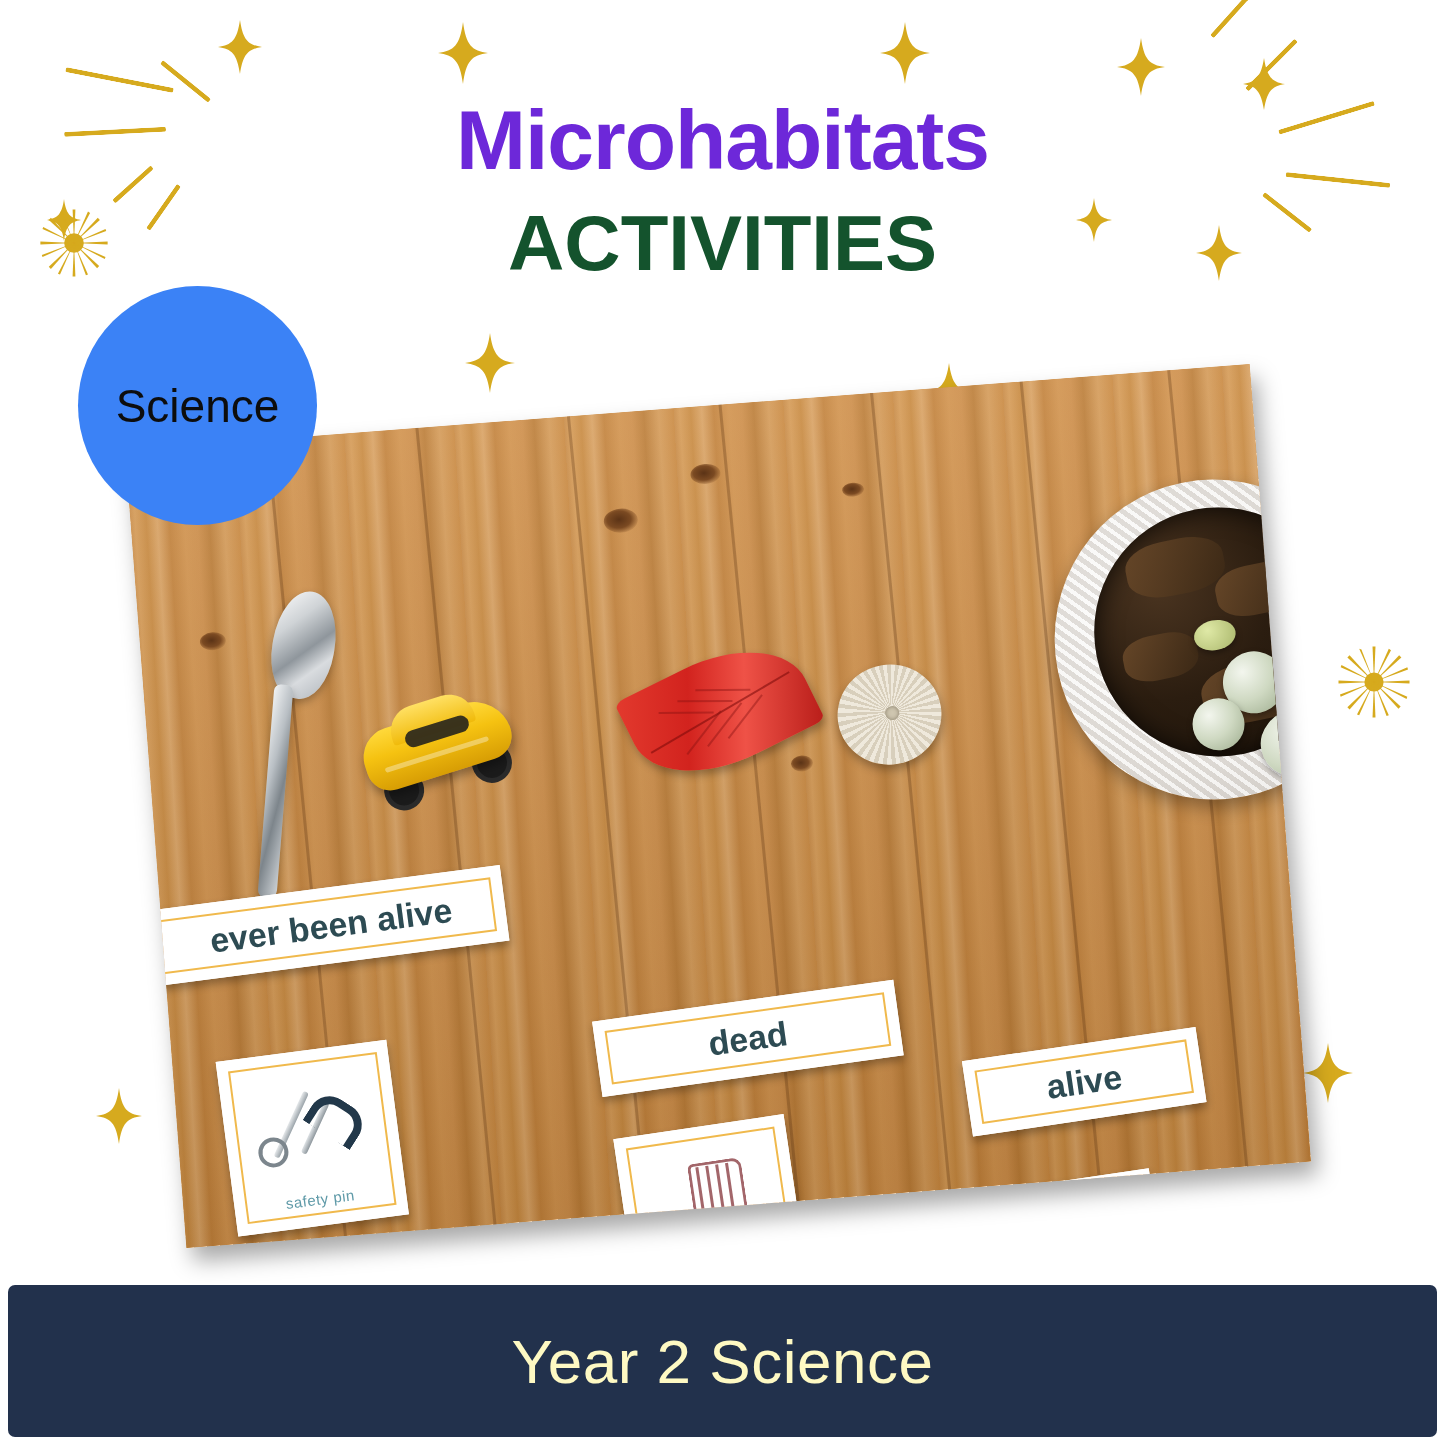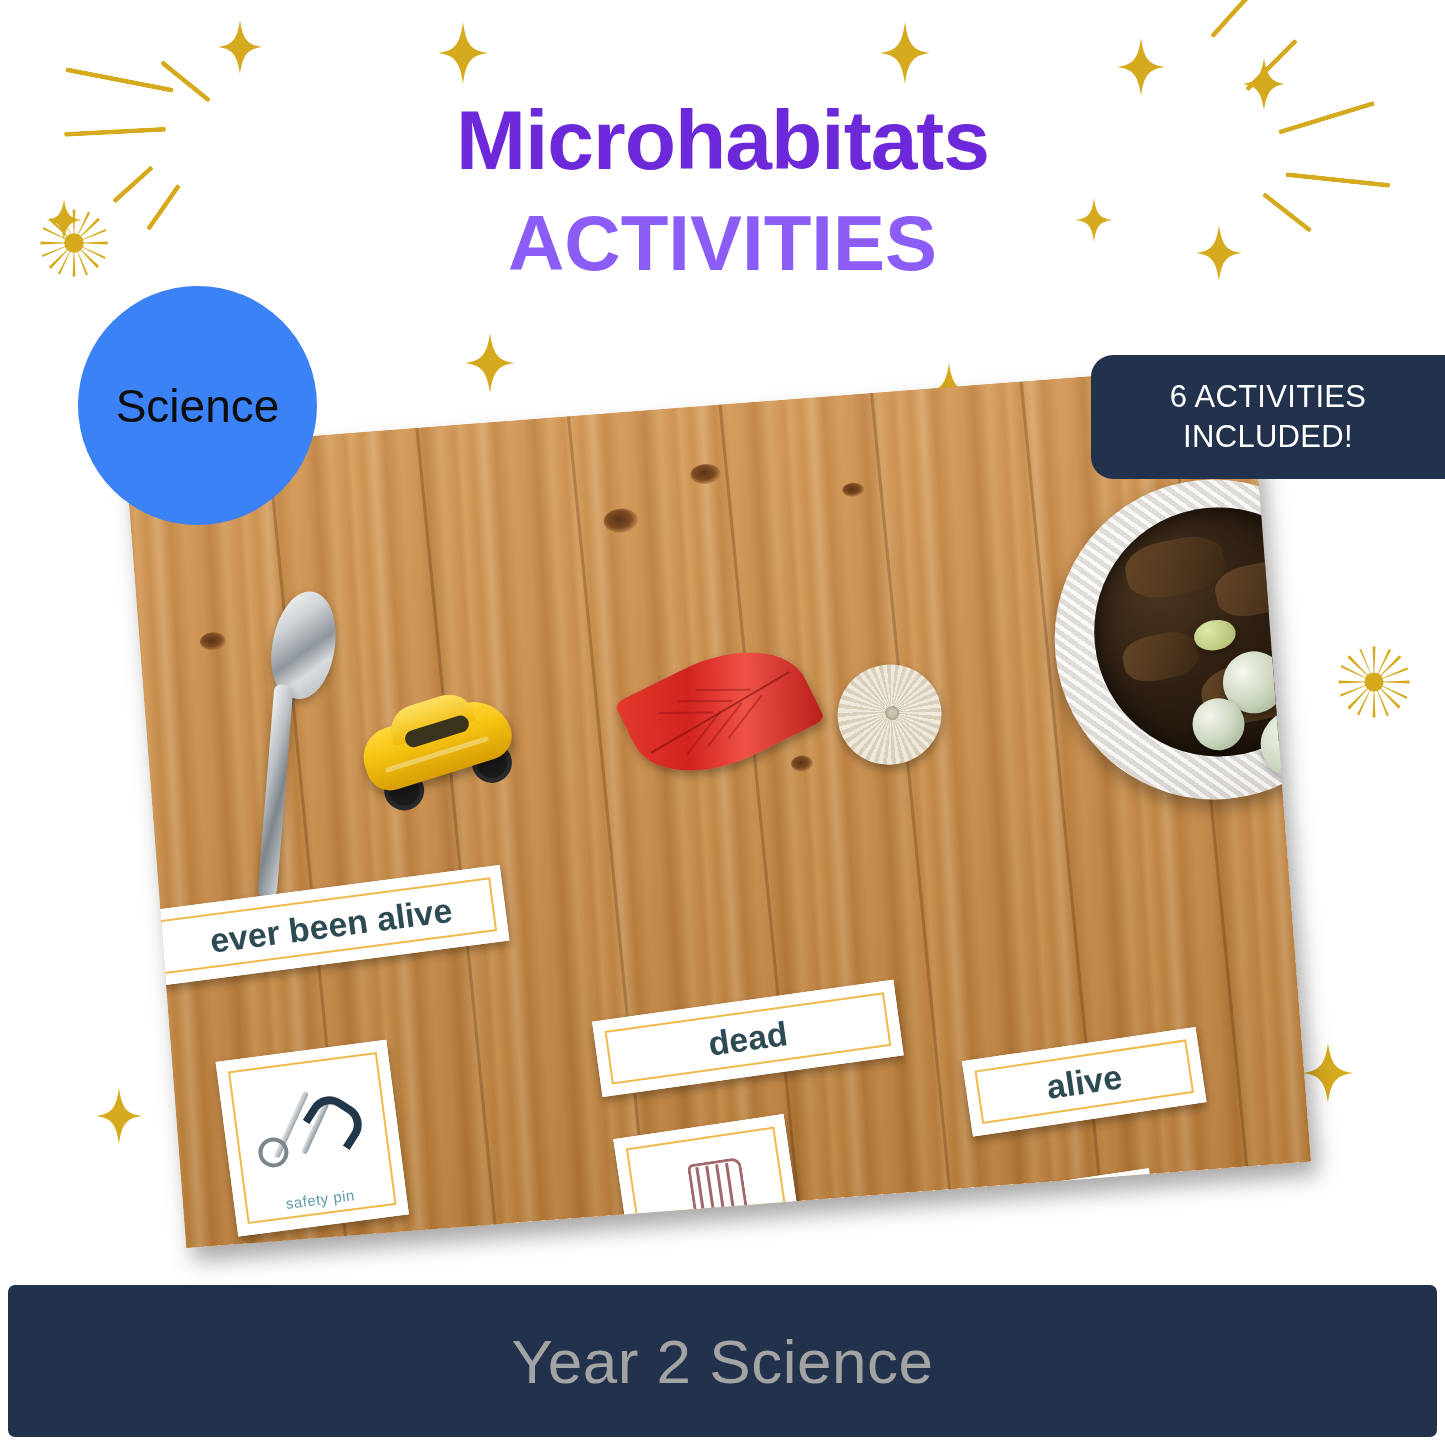--- a/index.html
+++ b/index.html
@@ -27,7 +27,7 @@
     margin:16px;
   }
   #title-line2{
-    font-size:78px;font-weight:bold;color:#8b5cf6;letter-spacing:0px;line-height:1.12;
+    font-size:78px;font-weight:bold;color:#14532d;letter-spacing:0px;line-height:1.12;
     margin:0;
   }
 

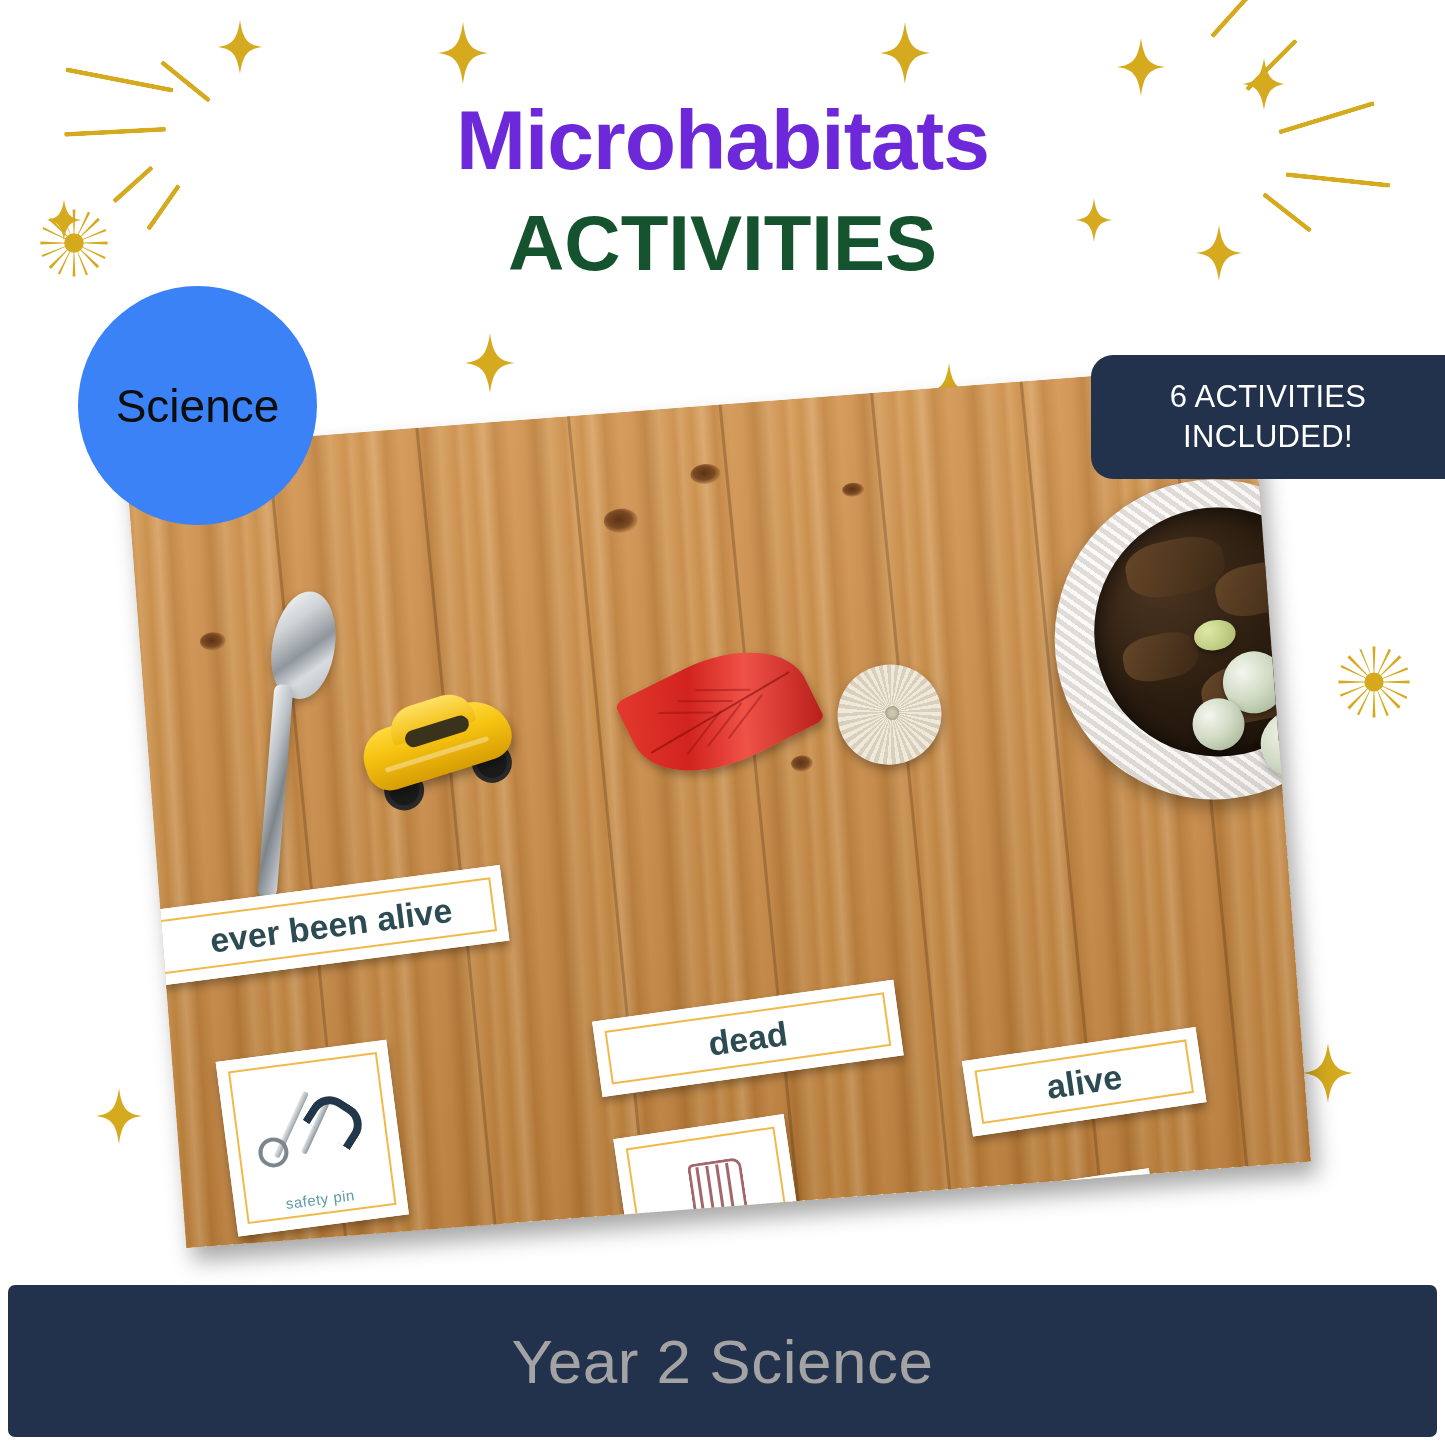--- a/index.html
+++ b/index.html
@@ -460,9 +460,6 @@
     <span>Science</span>
   </div>
 
-  <div id="activities-badge">
-    <div class="txt">6 ACTIVITIES INCLUDED!</div>
-  </div>
 
   <div id="footer-banner">
     <span>Year 2 Science</span>

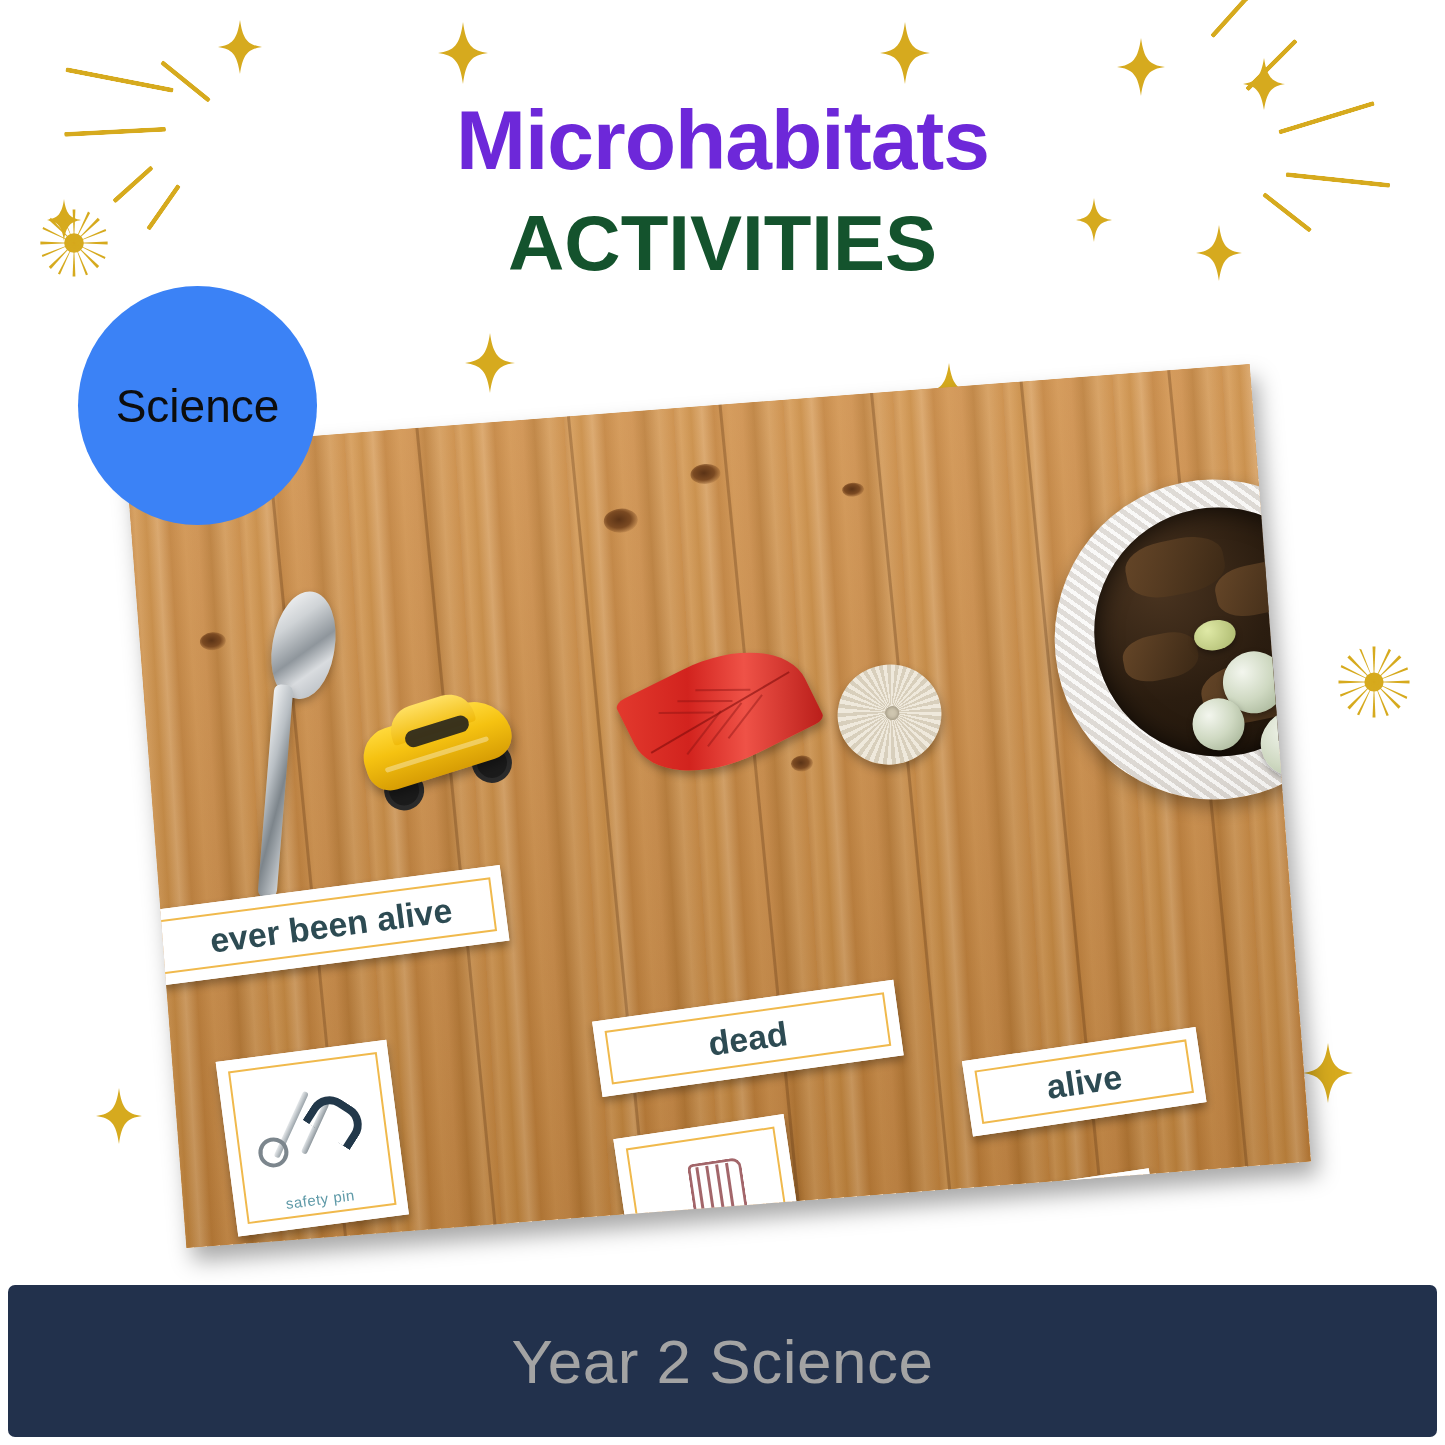--- a/index.html
+++ b/index.html
@@ -195,7 +195,7 @@
     position:absolute;left:8px;right:8px;bottom:8px;height:152px;background:#22314c;
     border-radius:7px;z-index:10;display:flex;align-items:center;justify-content:center;
   }
-  #footer-banner span{color:#a3a3a3;font-size:62px;letter-spacing:.5px;}
+  #footer-banner span{color:#fef9c3;font-size:62px;letter-spacing:.5px;}
 </style>
 </head>
 <body>

